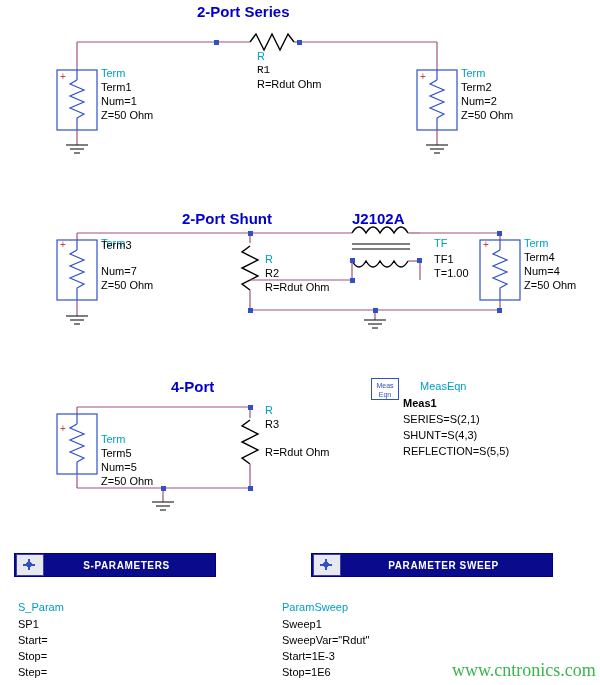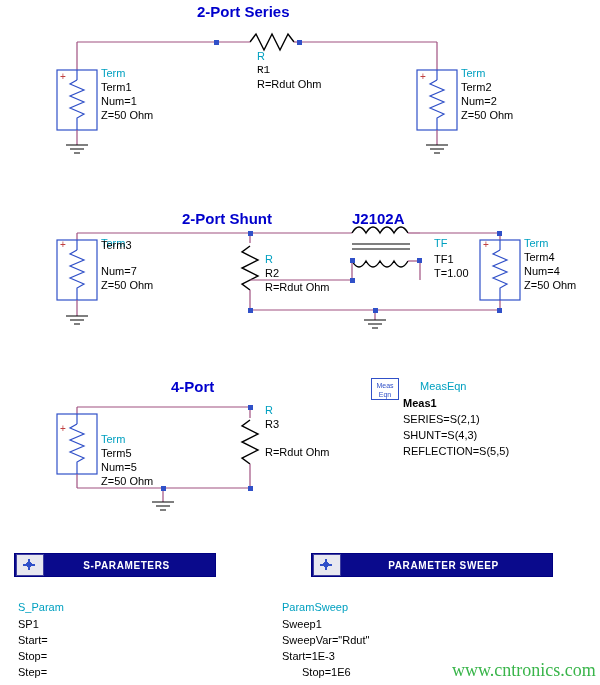--- a/index.html
+++ b/index.html
@@ -295,7 +295,7 @@
   <div class="abs lbl" style="left:282px; top:617px;">Sweep1</div>
   <div class="abs lbl" style="left:282px; top:633px;">SweepVar="Rdut"</div>
   <div class="abs lbl" style="left:282px; top:649px;">Start=1E-3</div>
-  <div class="abs lbl" style="left:282px; top:665px;margin-left:20px;">Stop=1E6</div>
+  <div class="abs lbl" style="left:282px; top:665px;">Stop=1E6</div>
 
   <div class="watermark" style="left:452px; top:660px;">www.cntronics.com</div>
 

